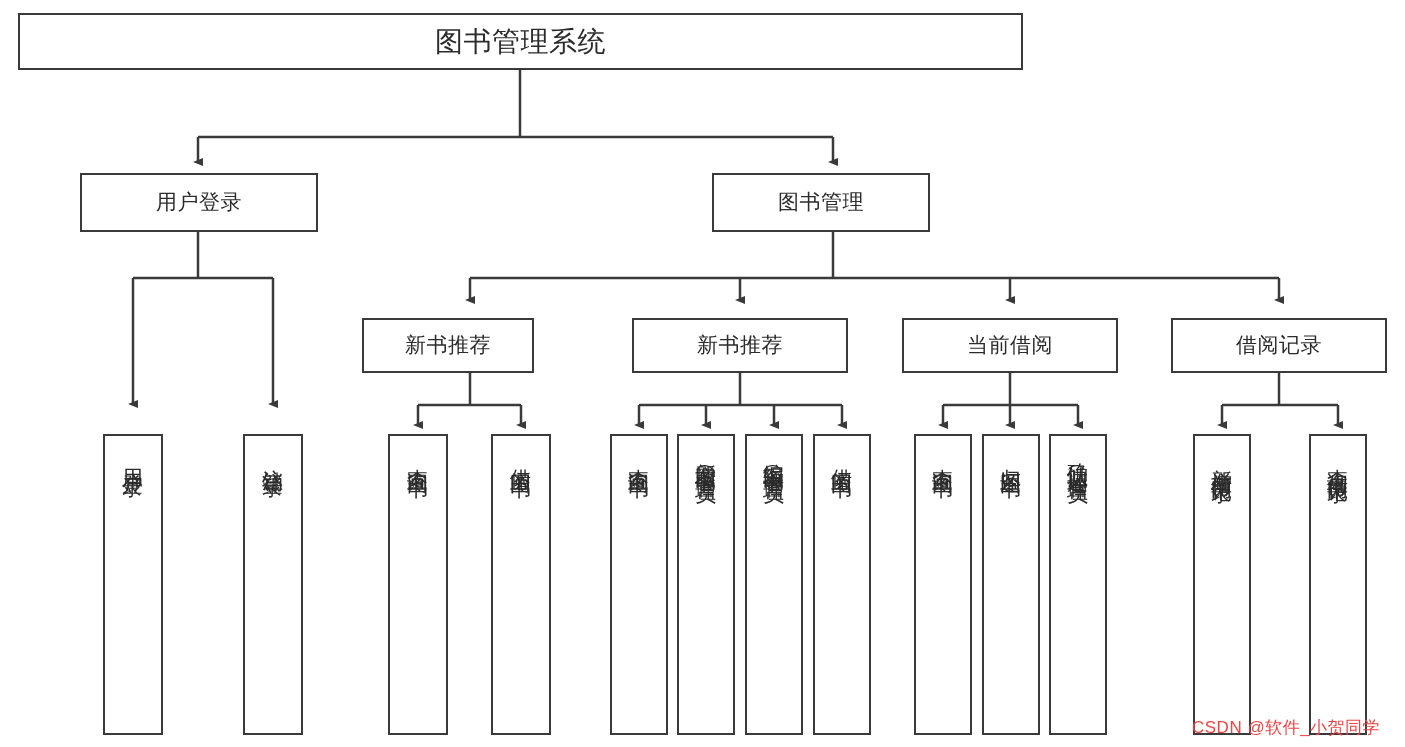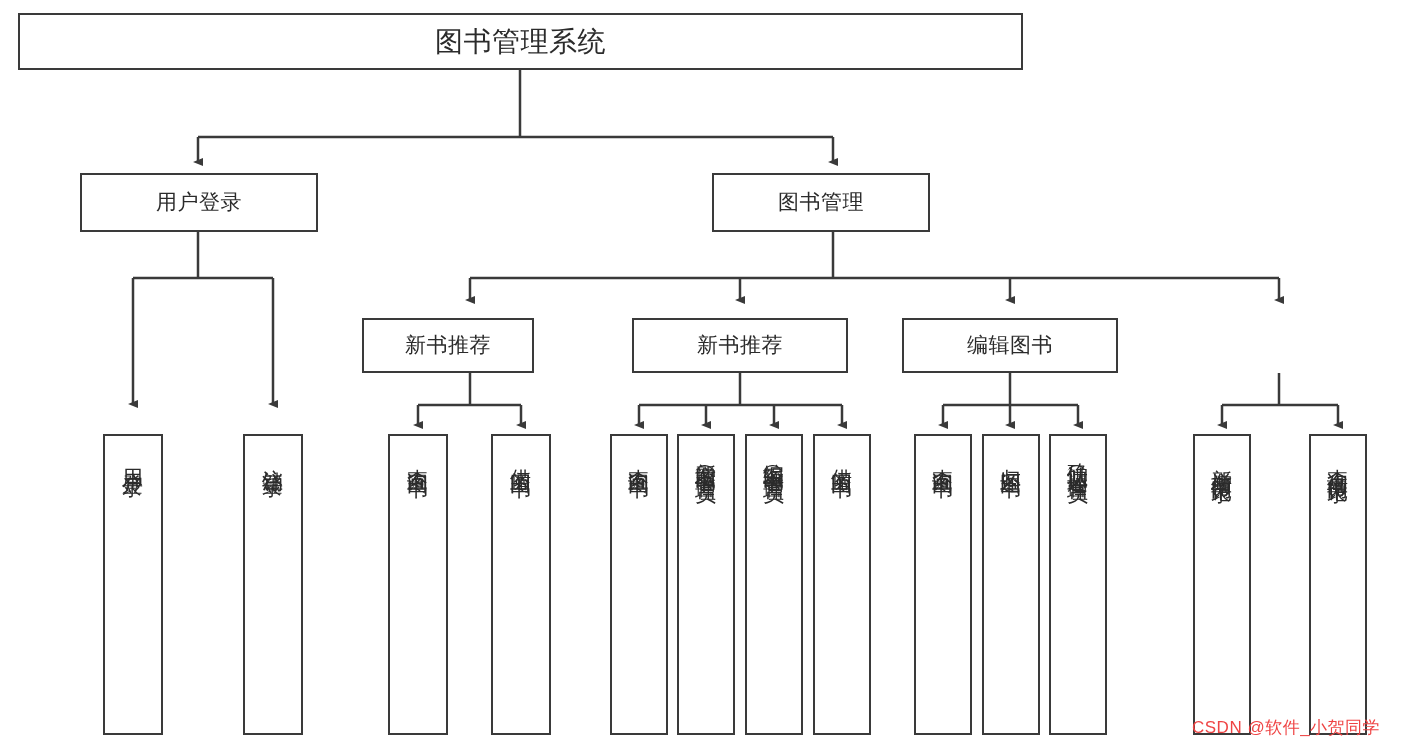--- a/index.html
+++ b/index.html
@@ -145,7 +145,7 @@
   </div>
 
   <div class="node horiz" style="left:902px; top:318px; width:216px; height:55px;">
-    <span class="label">编辑图书</span>
+    <span class="label">当前借阅</span>
   </div>
 
 

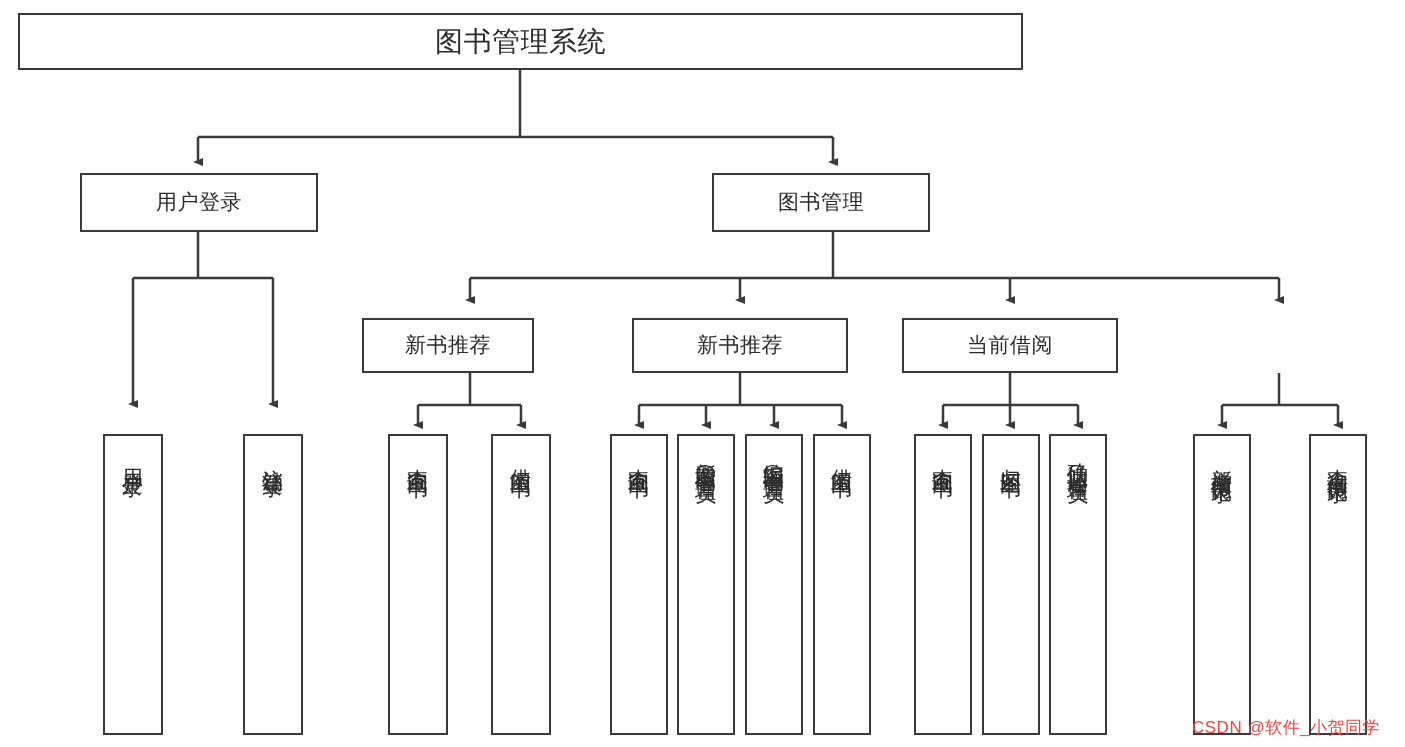--- a/index.html
+++ b/index.html
@@ -148,6 +148,9 @@
     <span class="label">当前借阅</span>
   </div>
 
+  <div class="node horiz" style="left:1171px; top:318px; width:216px; height:55px;">
+    <span class="label">借阅记录</span>
+  </div>
 
   <div class="node vert" style="left:103px; top:434px; width:60px; height:301px;">
     <span class="label">用户登录</span>

